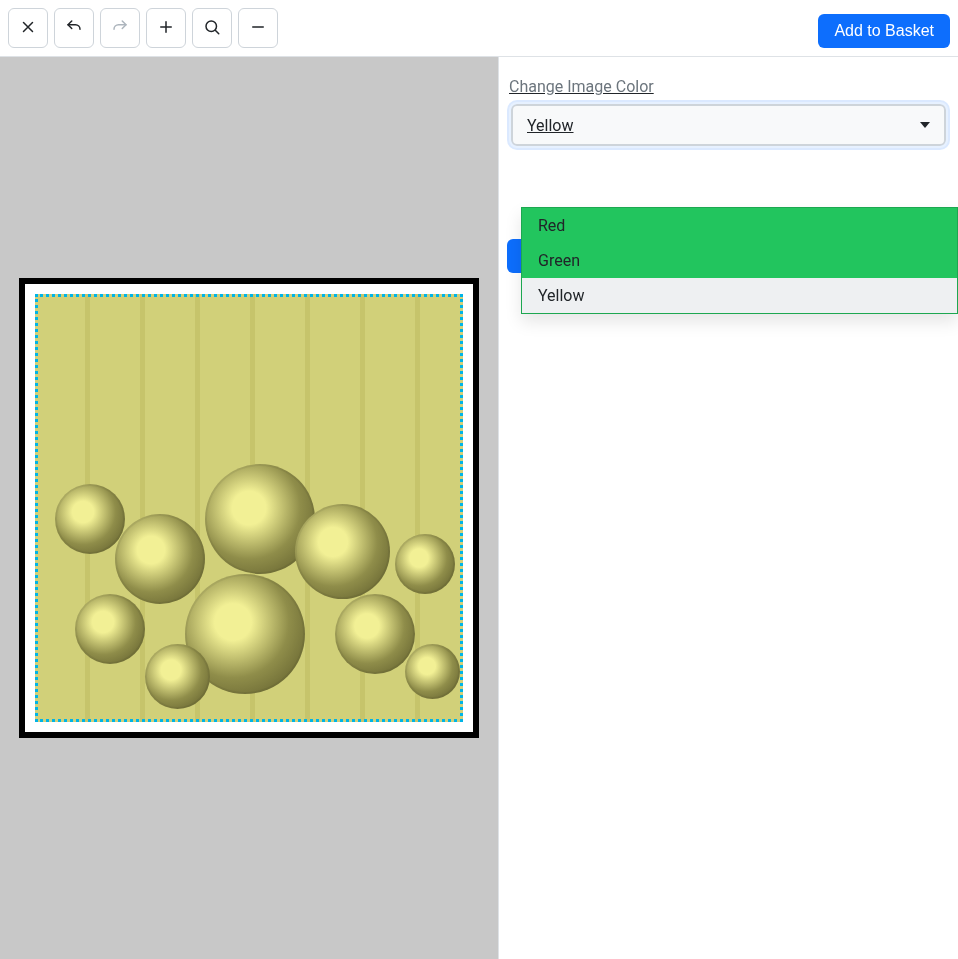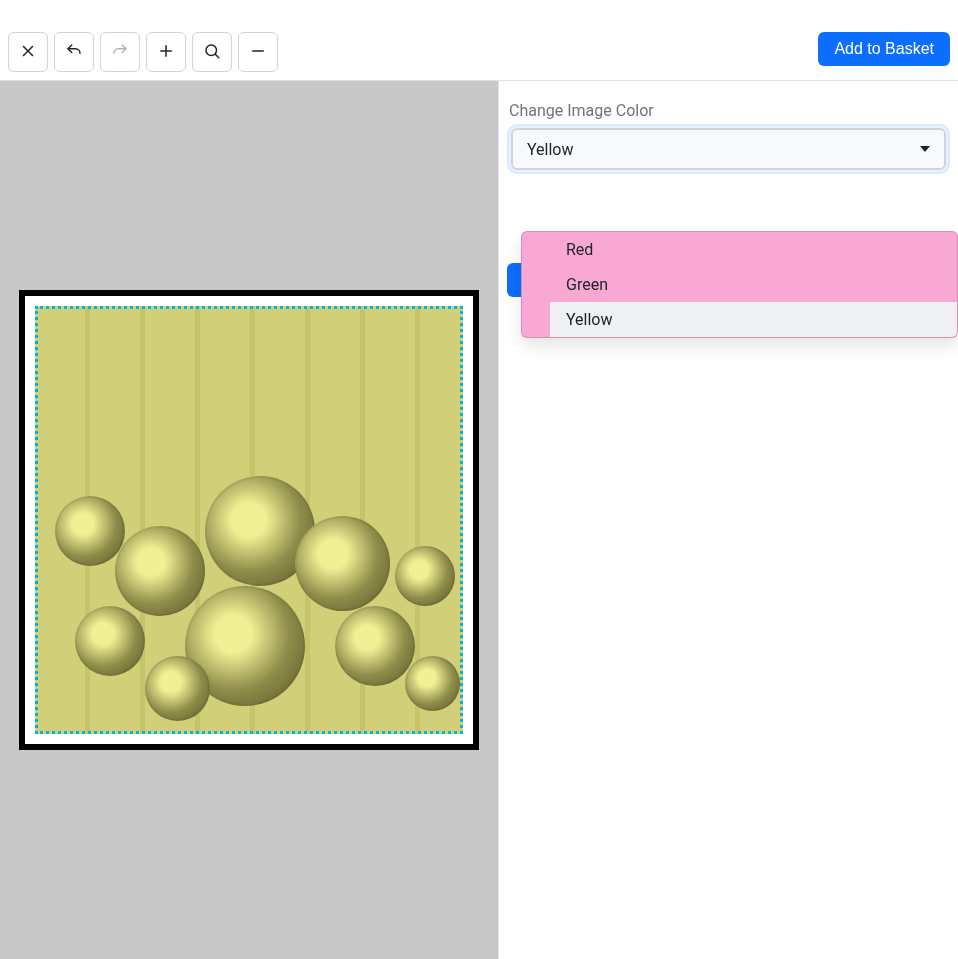--- a/index.html
+++ b/index.html
@@ -7,7 +7,7 @@
   .app { width:958px; height:959px; display:flex; flex-direction:column; }
 
   
-  .topbar { height:57px; width:100%; display:flex; align-items:flex-start; justify-content:space-between; padding:8px 8px 8px 8px; border-bottom:1px solid #dee2e6;margin-top:24px; }
+  .topbar { height:57px; width:100%; display:flex; align-items:flex-end; justify-content:space-between; padding:8px 8px 8px 8px; border-bottom:1px solid #dee2e6; }
   .tool-group { display:flex; gap:6px; }
   .icon-btn { width:40px; height:40px; border:1px solid #ced4da; border-radius:6px; background:#fff; display:flex; align-items:center; justify-content:center; cursor:pointer; color:#212529; }
   .icon-btn.disabled { color:#adb5bd; cursor:default; }

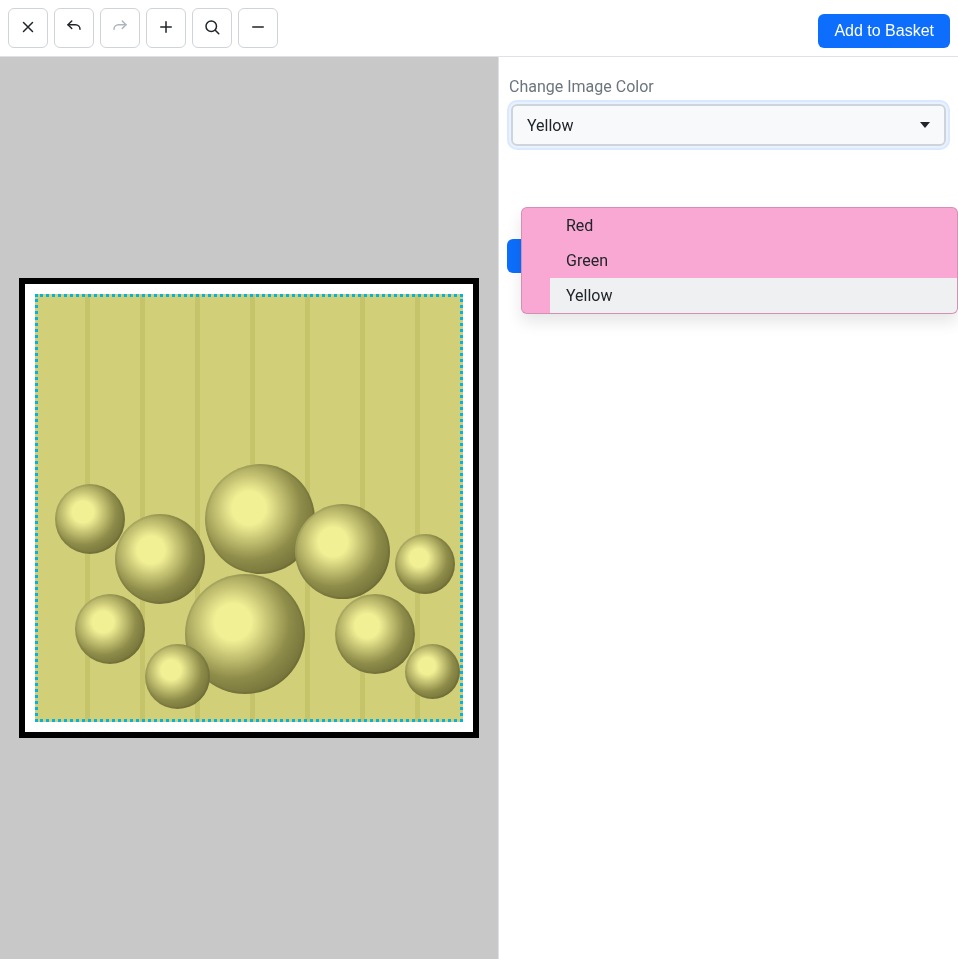--- a/index.html
+++ b/index.html
@@ -17,7 +17,7 @@
   
   .main { flex:1; display:flex; min-height:0; }
   .canvas-pane { width:499px; background:#c8c8c8; border-right:1px solid #dee2e6; position:relative; display:flex; align-items:center; justify-content:center; }
-  .side-pane { flex:1; padding:16px 8px 16px 8px; position:relative; }
+  .side-pane { flex:1; padding:16px 8px 16px 8px; position:relative;text-decoration:underline; }
 
   
   .frame-outer { width:460px; height:460px; background:#000; padding:6px; position:relative; top:0; }

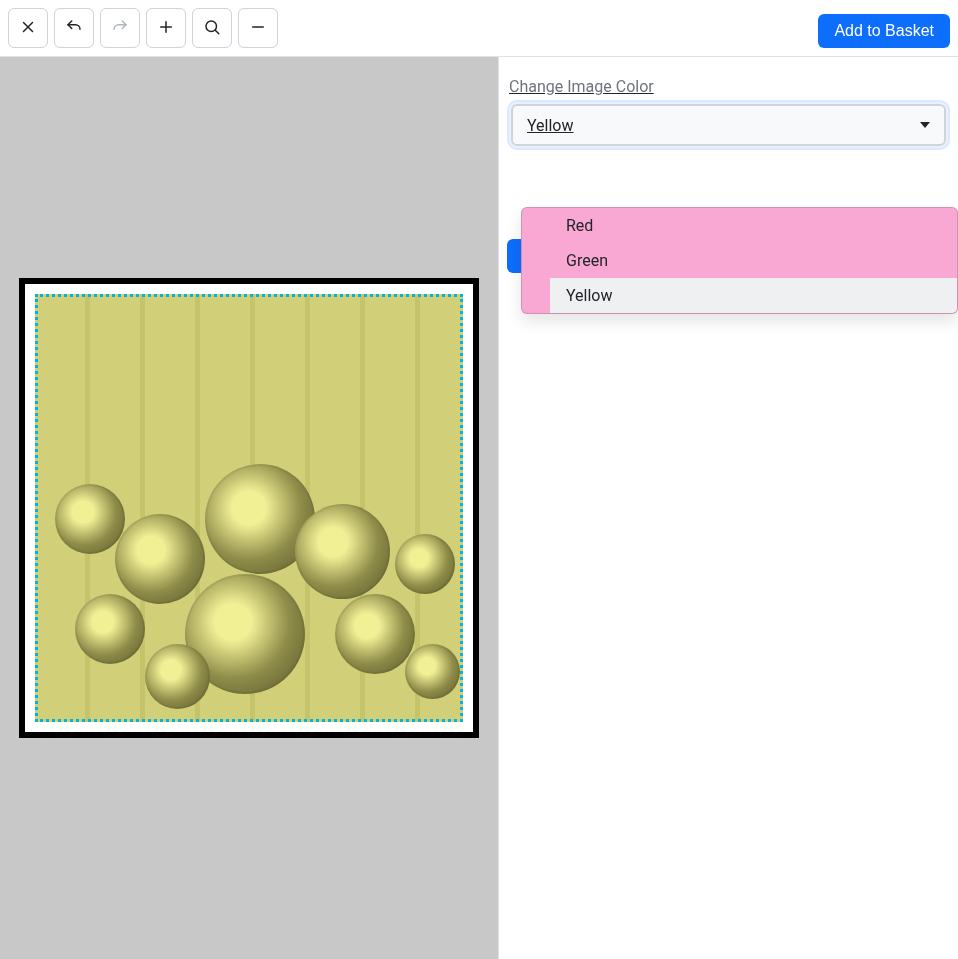--- a/index.html
+++ b/index.html
@@ -47,7 +47,7 @@
   .select .caret { width:0; height:0; border-left:5px solid transparent; border-right:5px solid transparent; border-top:6px solid #212529; }
   .done-btn { position:absolute; left:8px; top:182px; background:#0d6efd; color:#fff; border:none; border-radius:6px; padding:8px 14px; font-size:16px; cursor:pointer; }
 
-  .dropdown { position:absolute; left:22px; top:150px; right:0; background:#f9a8d4; border:1px solid rgba(0,0,0,0.15); border-radius:6px; box-shadow:0 8px 16px rgba(0,0,0,0.1); overflow:hidden;padding-left:28px; }
+  .dropdown { position:absolute; left:22px; top:150px; right:0; background:#22c55e; border:1px solid rgba(0,0,0,0.15); border-radius:0; box-shadow:0 8px 16px rgba(0,0,0,0.1); overflow:hidden; }
   .dropdown .opt { padding:8px 16px; font-size:16px; cursor:pointer; }
   .dropdown .opt.selected { background:#eef0f2; }
   .select-wrap { position:relative; padding:0 4px; }

